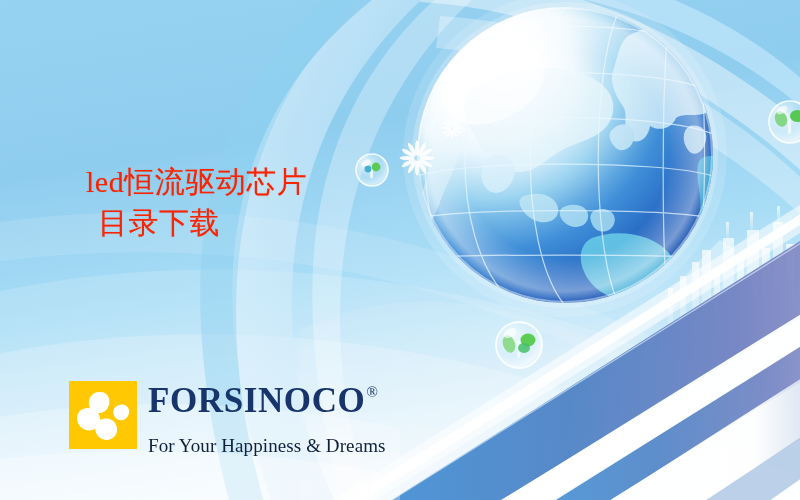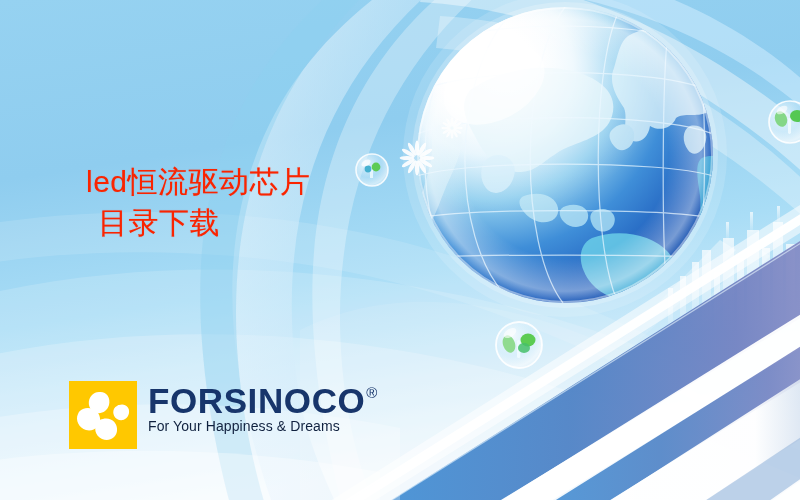--- a/index.html
+++ b/index.html
@@ -12,7 +12,7 @@
     width: 800px;
     height: 500px;
     overflow: hidden;
-    font-family: Liberation Sans, sans-serif;
+    font-family: Liberation Serif, serif;
     background: linear-gradient(170deg, #97d3f2 0%, #8ecdf0 30%, #a8dcf5 62%, #cdeaf9 84%, #e8f5fd 100%);
   }
   #bgsvg {

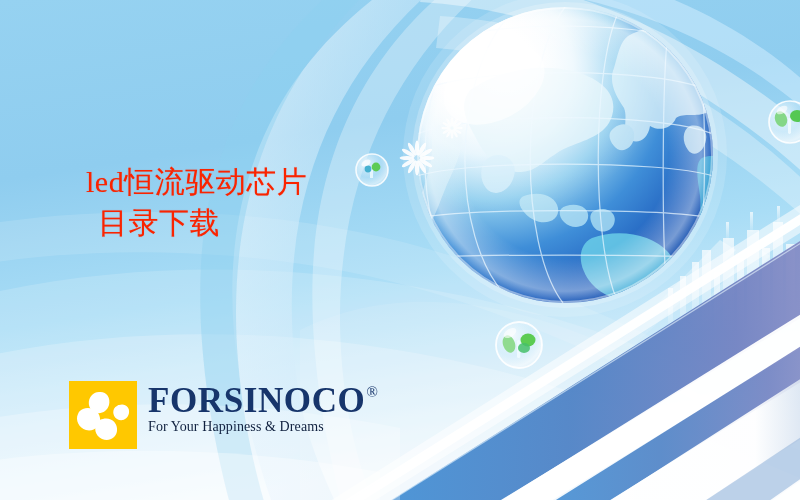--- a/index.html
+++ b/index.html
@@ -79,9 +79,9 @@
     font-weight: normal;
   }
   .logo-tagline {
-    margin-top: 1px;
+    margin-top: 18px;
     color: #10213f;
-    font-size: 14px;
+    font-size: 19px;
     letter-spacing: 0.1px;
     line-height: 1.1;
   }

